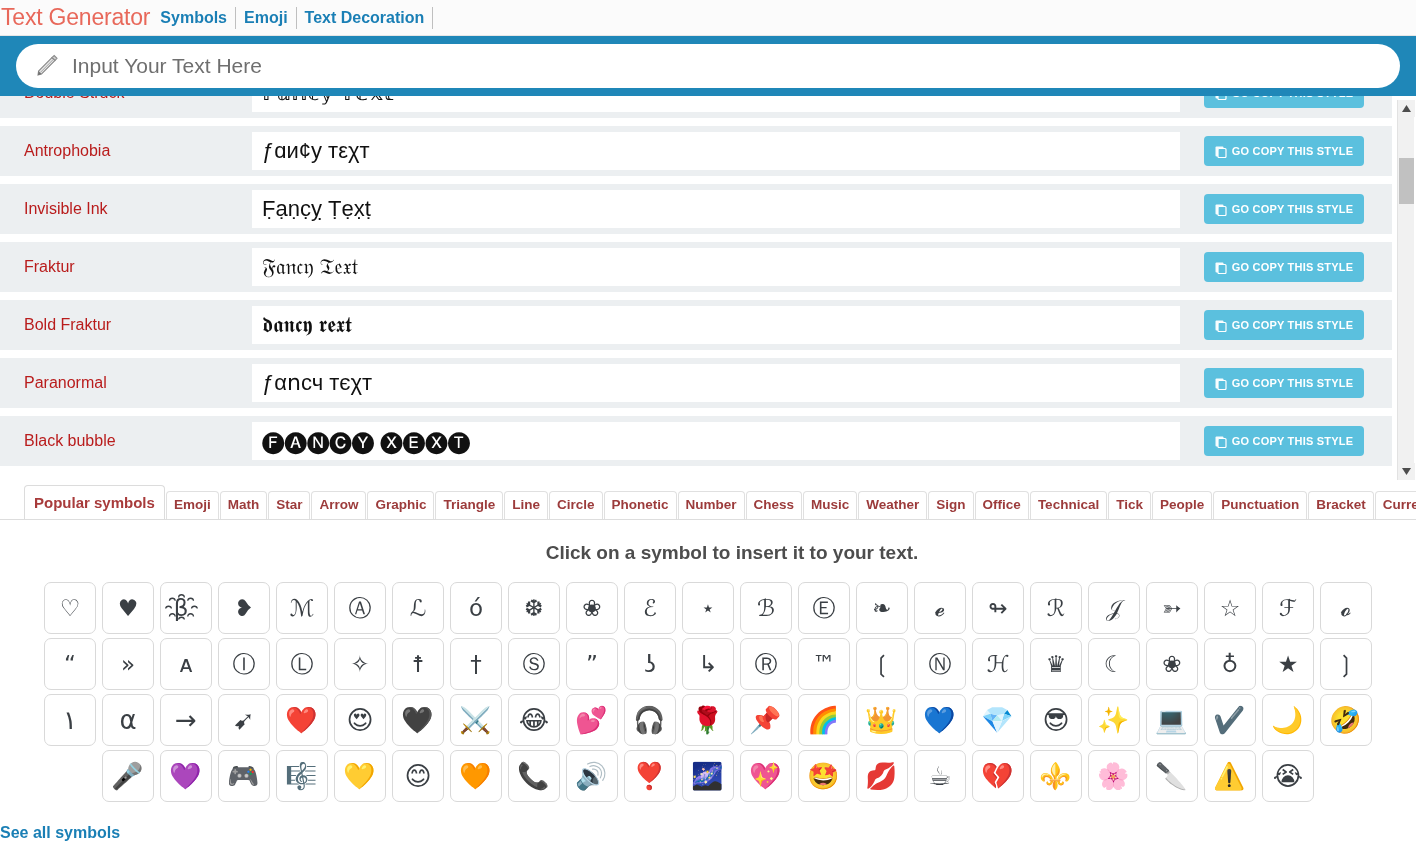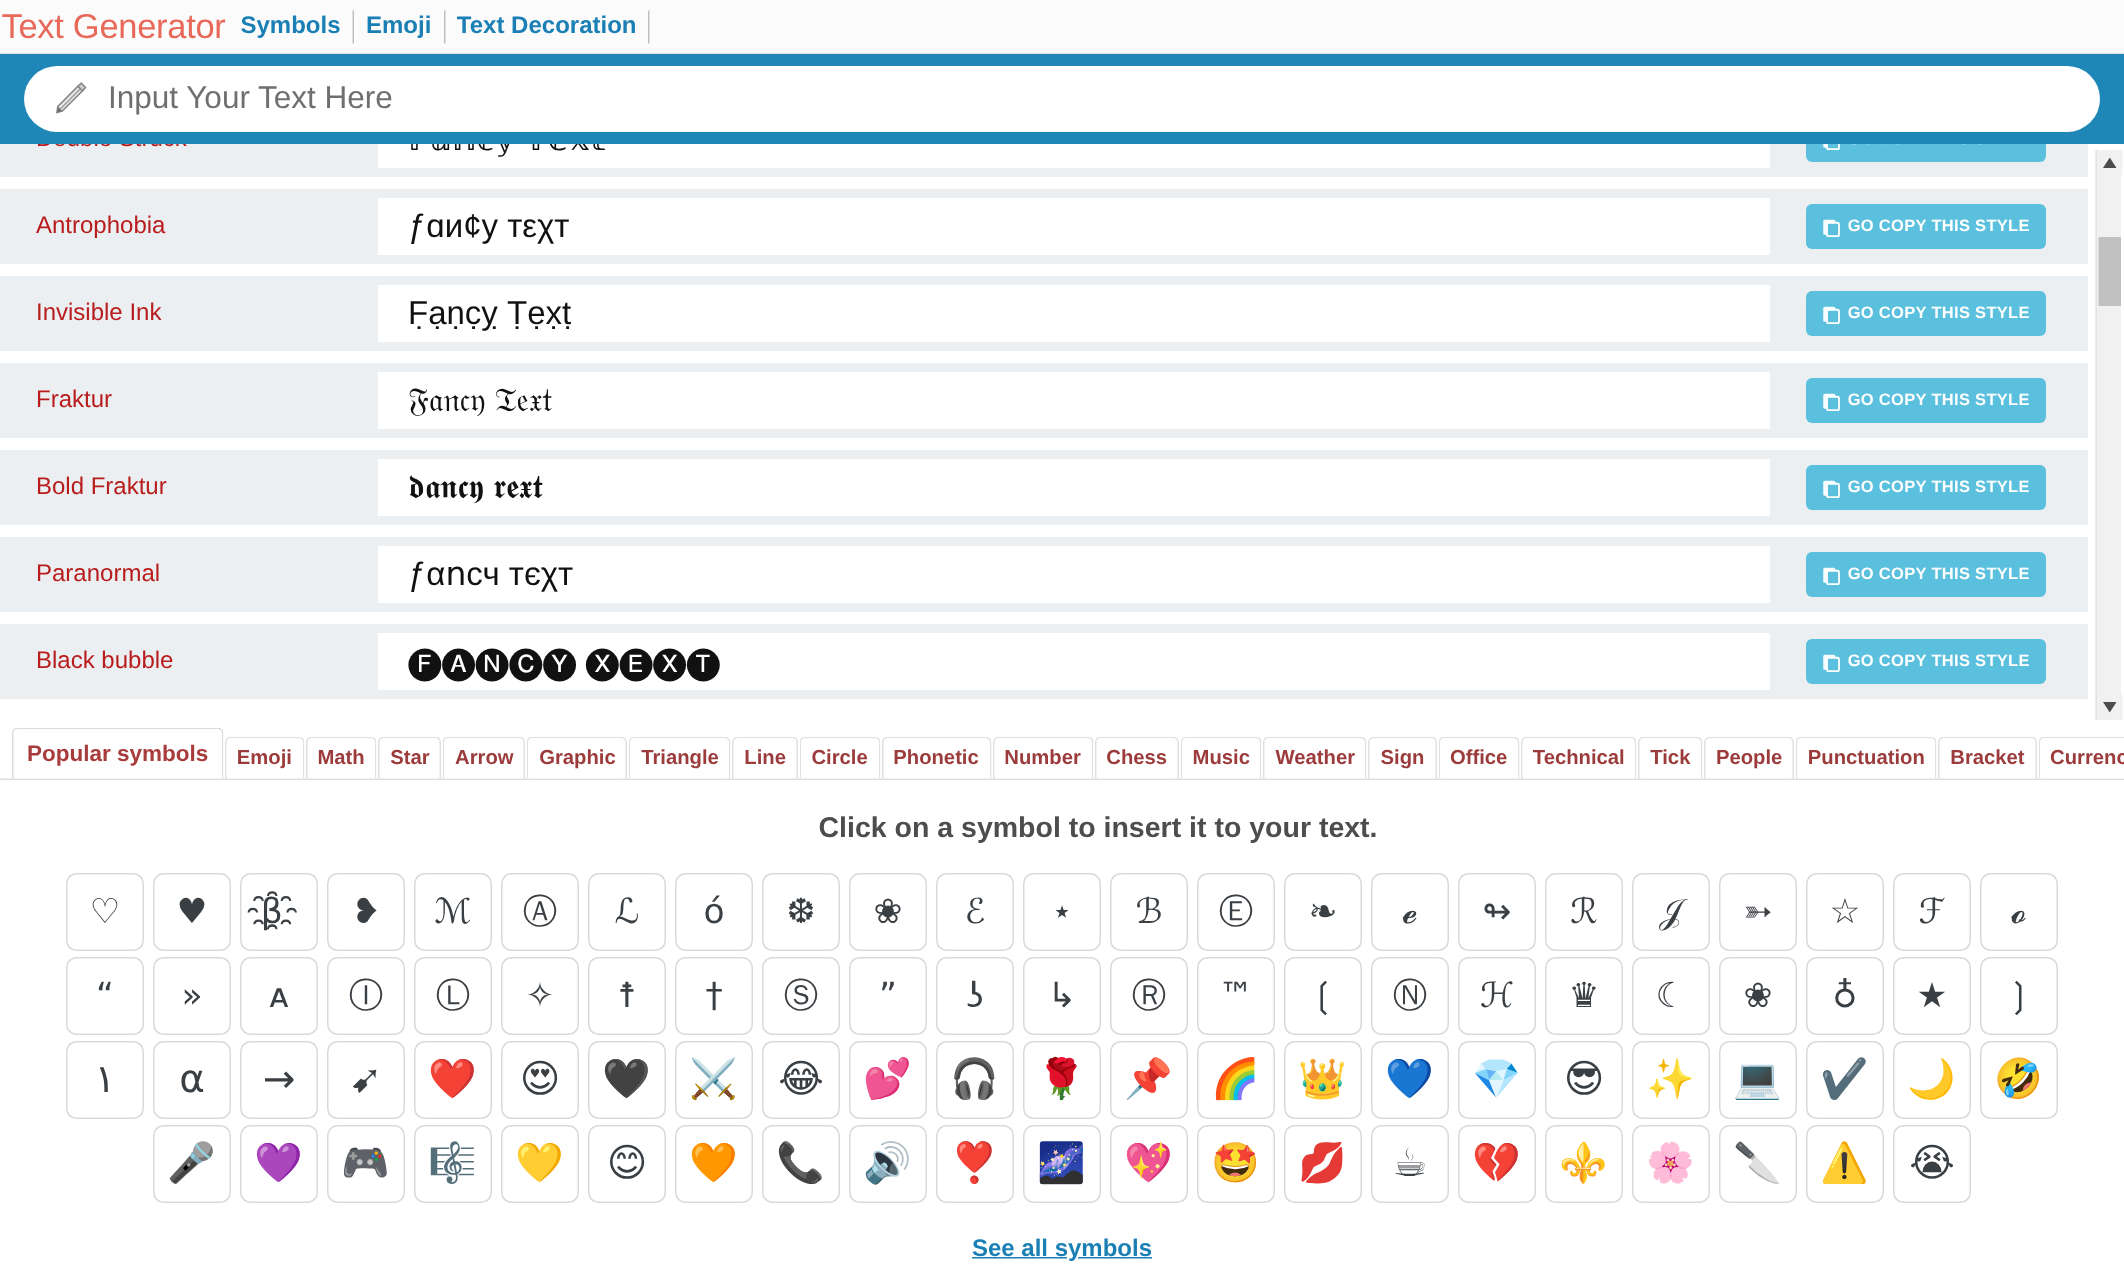--- a/index.html
+++ b/index.html
@@ -111,7 +111,7 @@
     background: #ffffff;
     display: flex;
     align-items: center;
-    padding-left: 20px;
+    padding-left: 10px;
     font-size: 22px;
     color: #111;
     overflow: hidden;

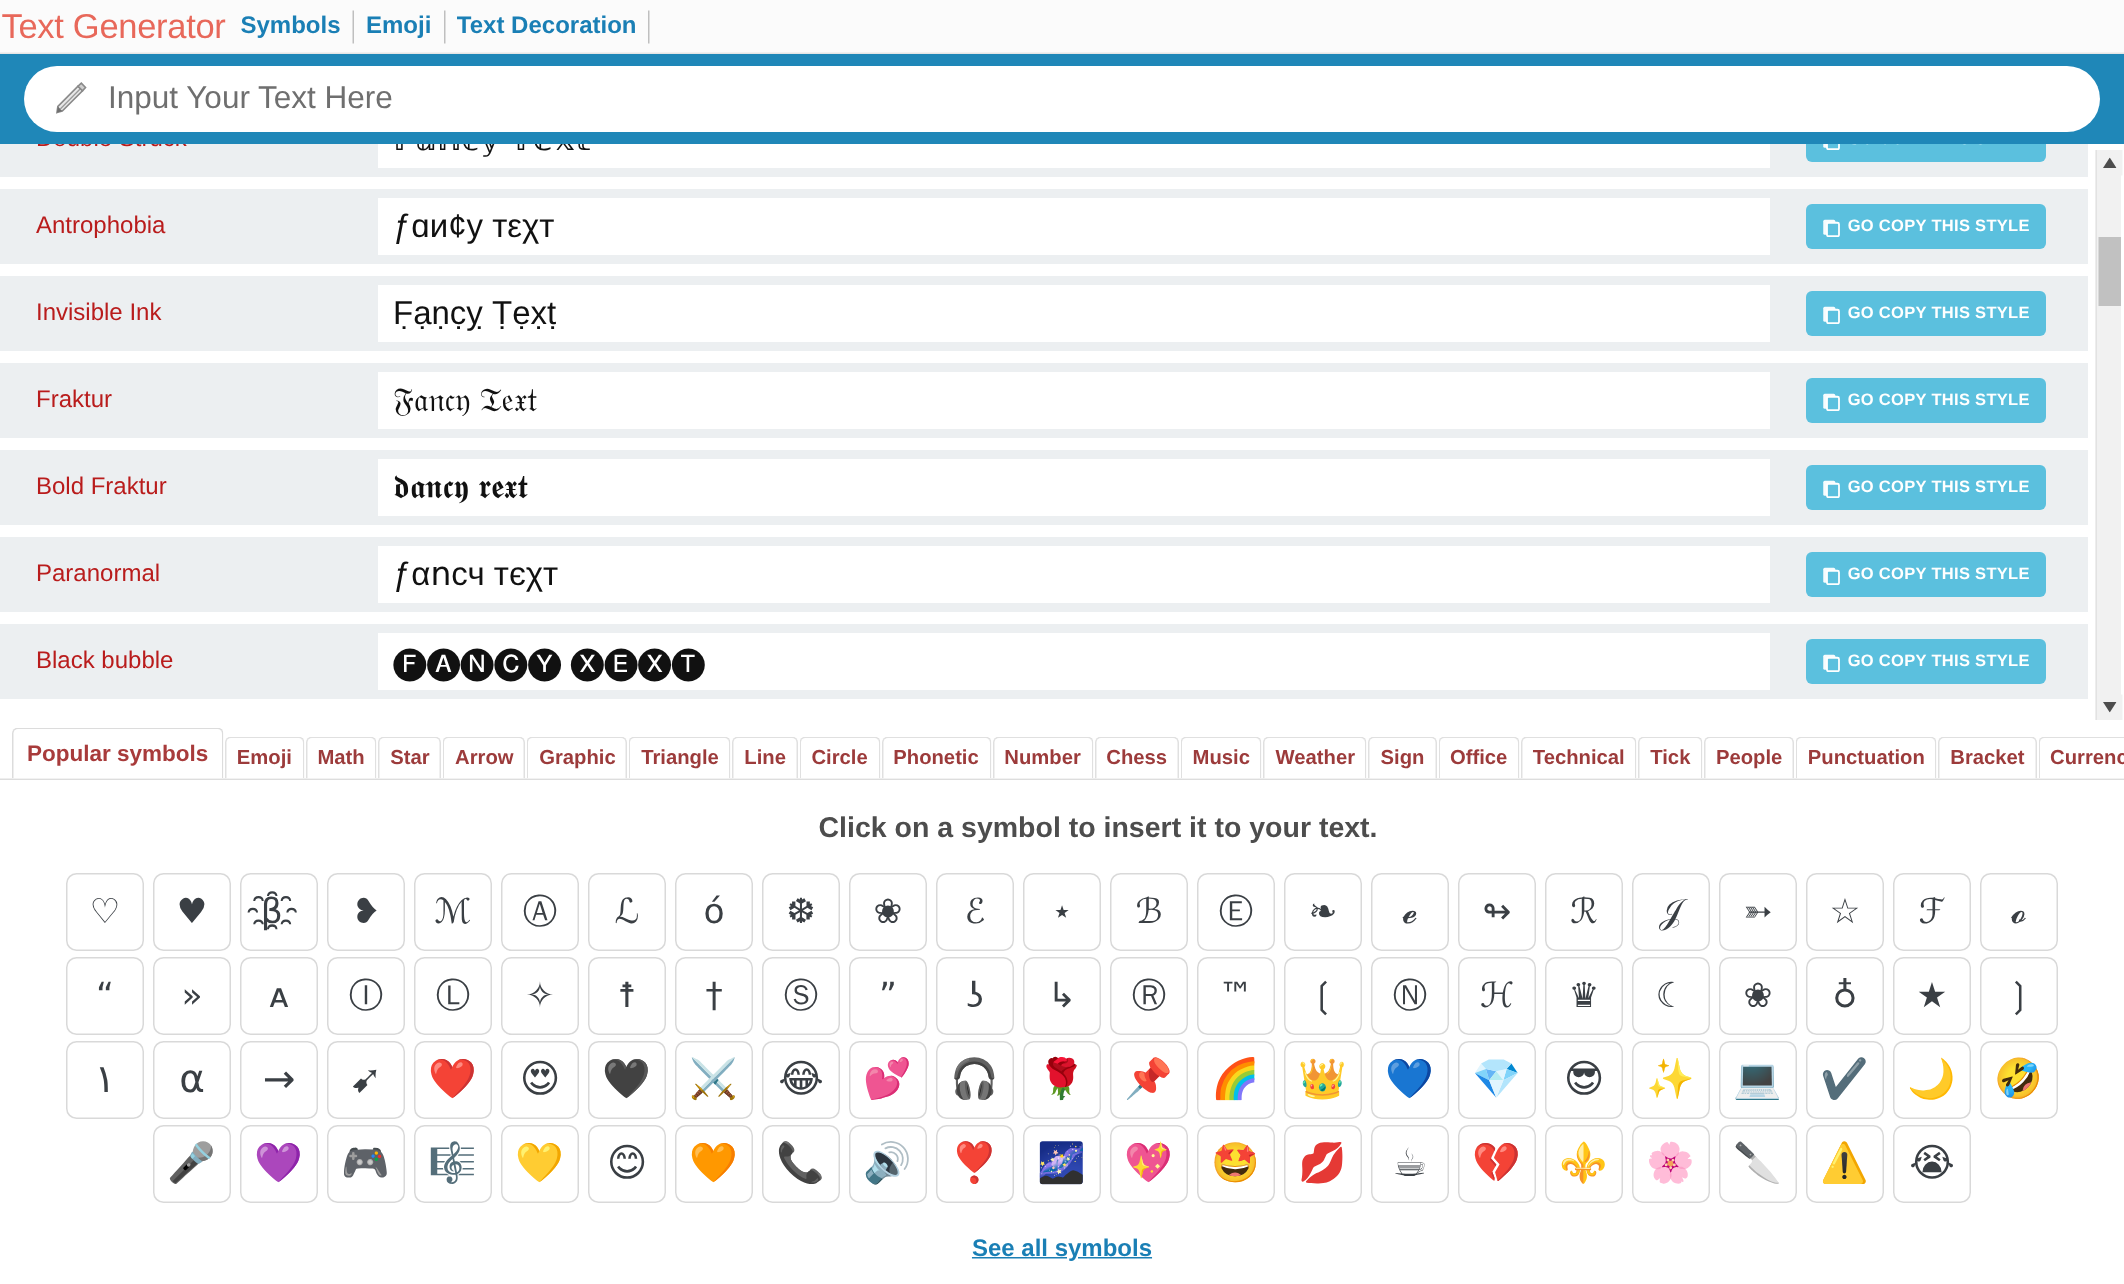--- a/index.html
+++ b/index.html
@@ -193,6 +193,7 @@
     border-color: #dcdcdc;
     position: relative;
     top: 0;
+    margin-left: 16px;
   }
 
   

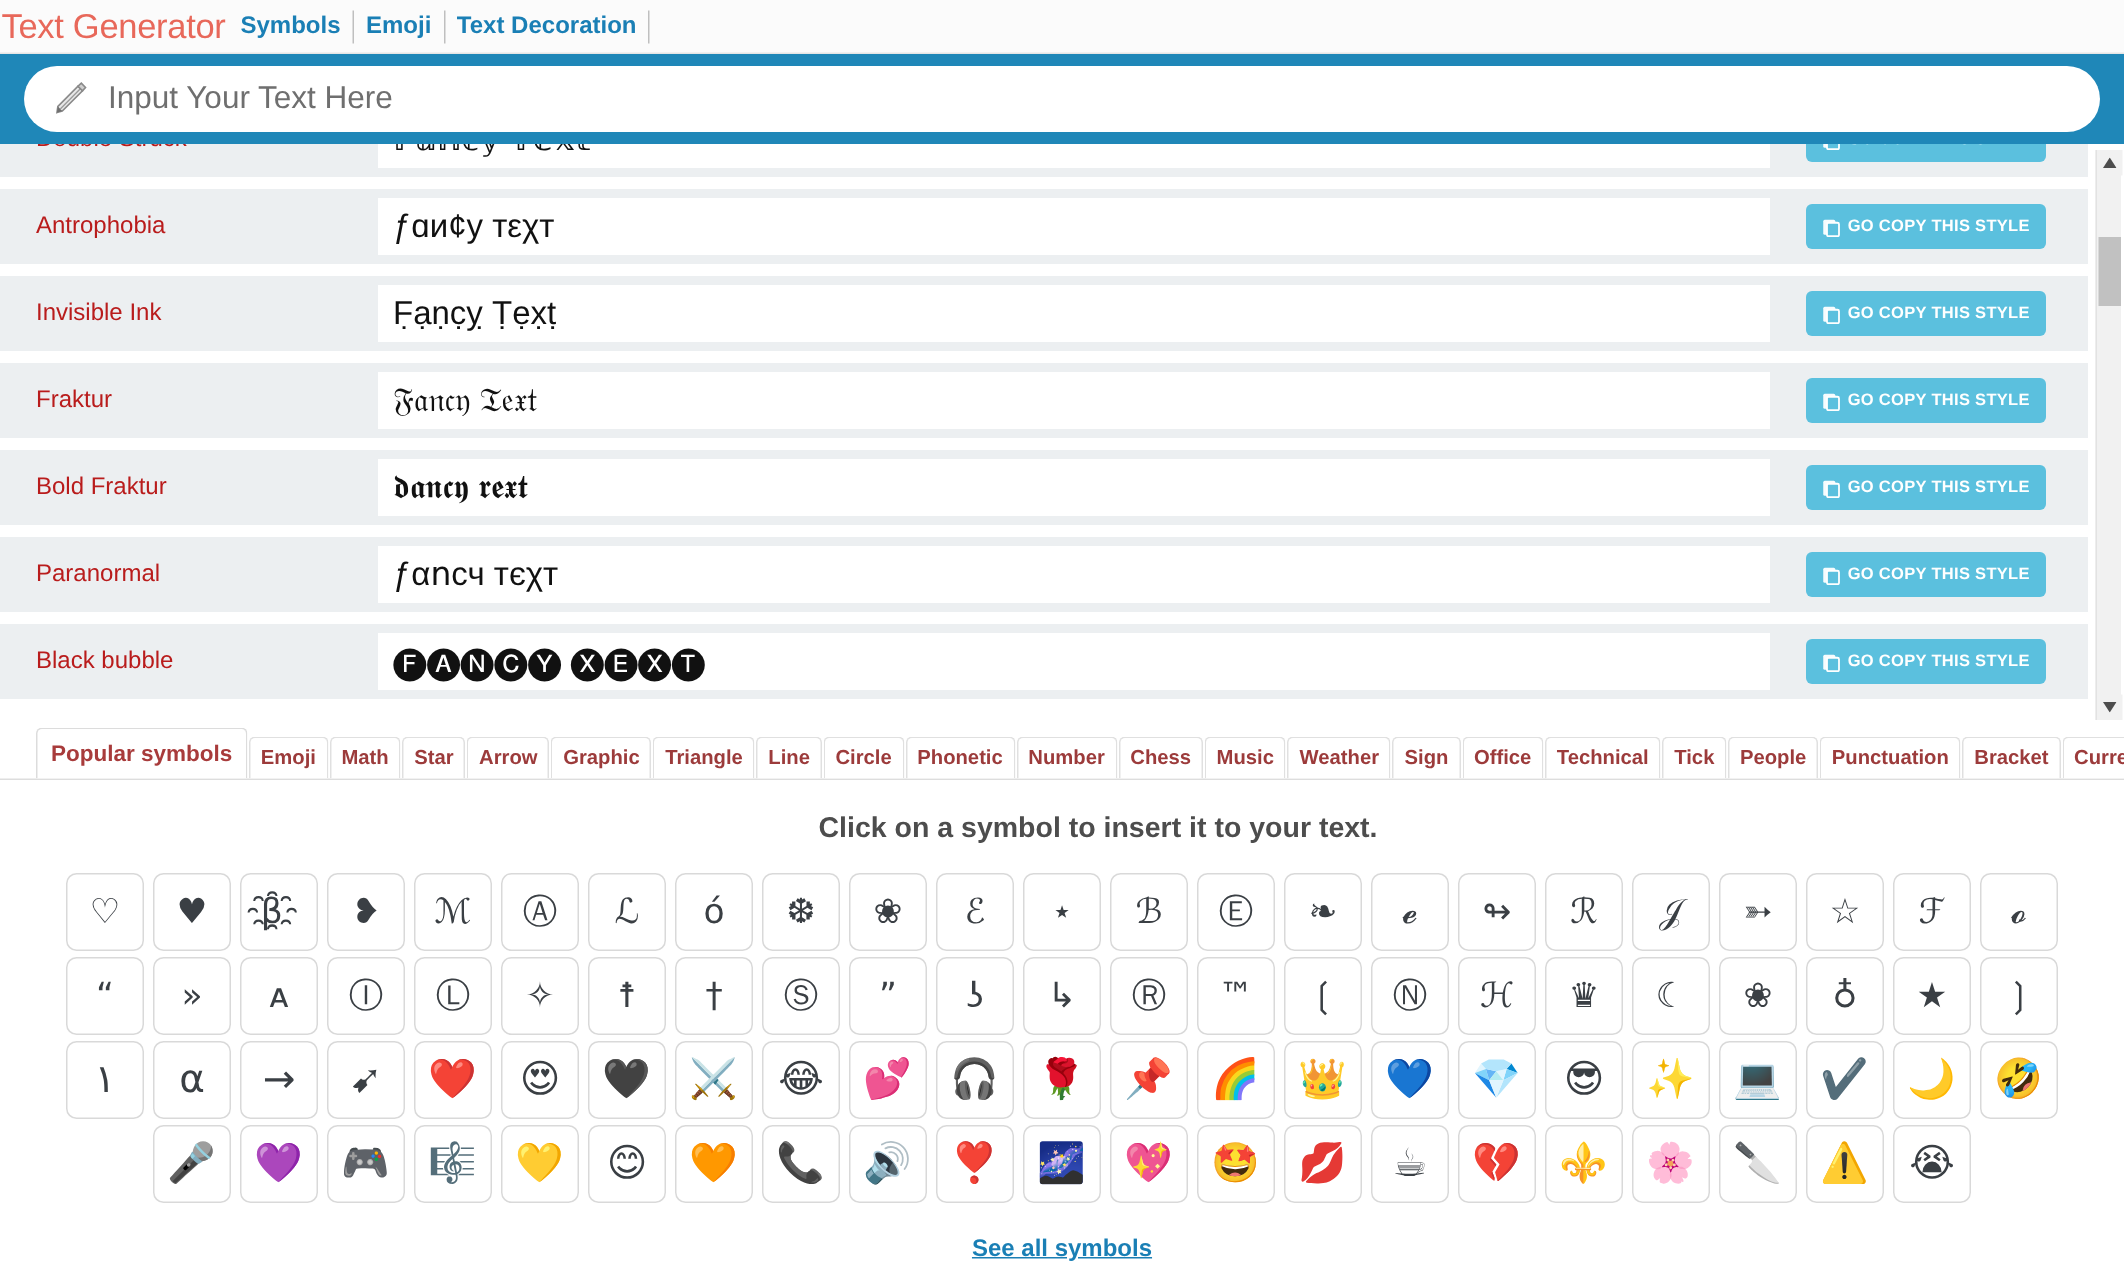--- a/index.html
+++ b/index.html
@@ -231,13 +231,12 @@
   }
   .symcell.emo { font-size: 26px; }
   .seeall {
-    text-align: center;
+    text-align: left;
     margin-top: 22px;
     font-size: 16px;
     font-weight: bold;
     color: #1a7fb5;
     cursor: pointer;
-    text-decoration: underline;
   }
 </style>
 </head>

